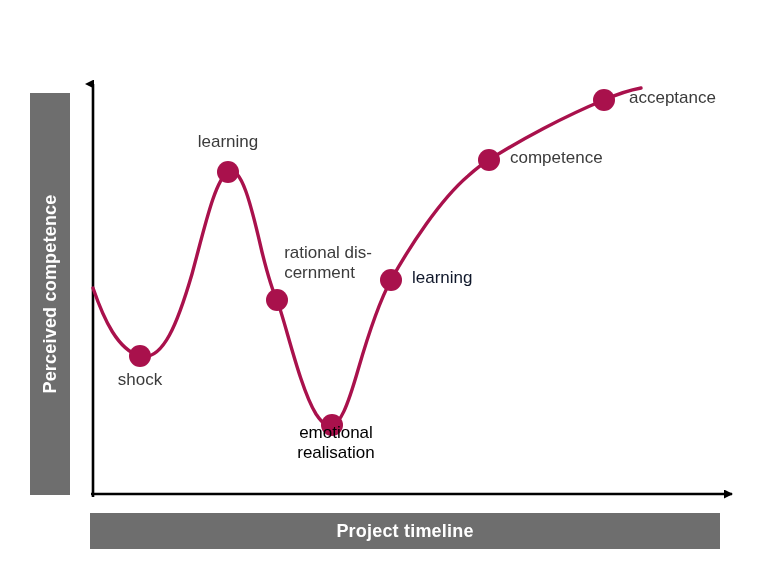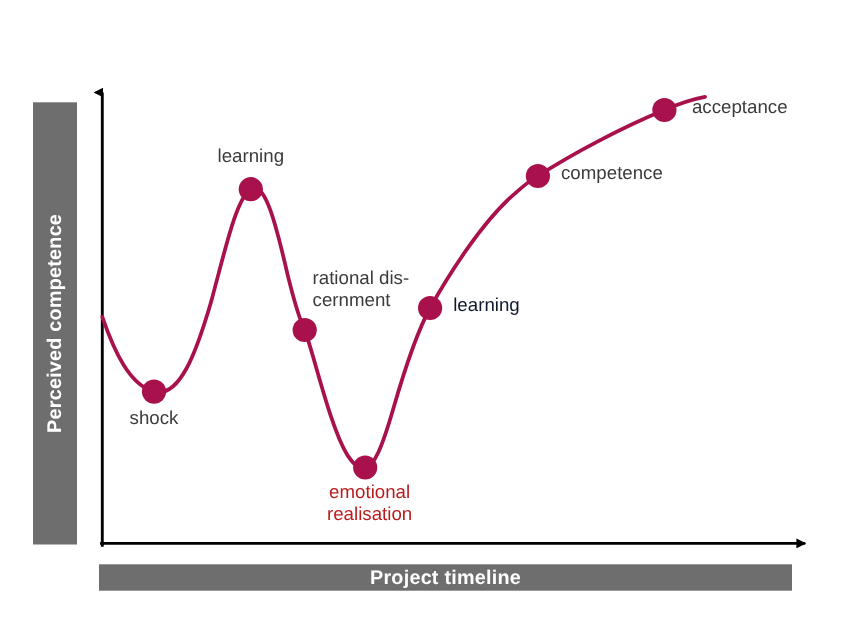--- a/index.html
+++ b/index.html
@@ -129,7 +129,7 @@
       <div class="pt-label center" style="left: 140px; top: 370px; color: rgb(59, 59, 59);">shock</div>
       <div class="pt-label center" style="left: 228px; top: 132px; color: rgb(59, 59, 59);">learning</div>
       <div class="pt-label right-align" style="left: 372px; top: 243px; color: rgb(59, 59, 59);"><div>rational dis-</div><div>cernment</div></div>
-      <div class="pt-label center" style="left: 336px; top: 438px; color: #b91c1c;"><div>emotional</div><div>realisation</div></div>
+      <div class="pt-label center" style="left: 336px; top: 423px; color: #000000;"><div>emotional</div><div>realisation</div></div>
       <div class="pt-label right-of" style="left: 412px; top: 268px; color: #0f172a; text-align: center;">learning</div>
       <div class="pt-label right-of" style="left: 510px; top: 148px; color: rgb(59, 59, 59);">competence</div>
       <div class="pt-label right-of" style="left: 629px; top: 88px; color: rgb(59, 59, 59);">acceptance</div>

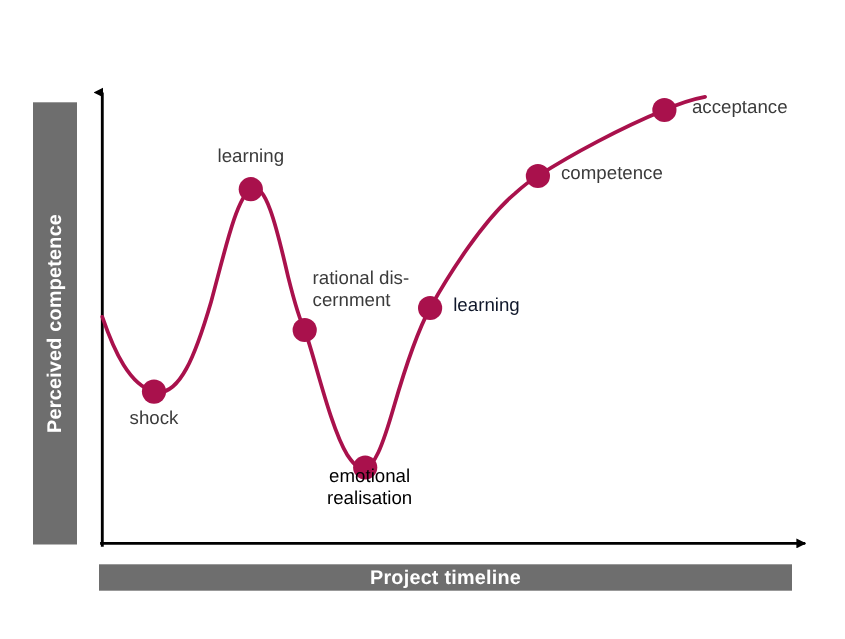--- a/index.html
+++ b/index.html
@@ -53,7 +53,7 @@
     left: 90px;
     top: 513px;
     width: 630px;
-    height: 24px;
+    height: 36px;
     background: #6E6E6E;
     display: flex;
     align-items: center;

